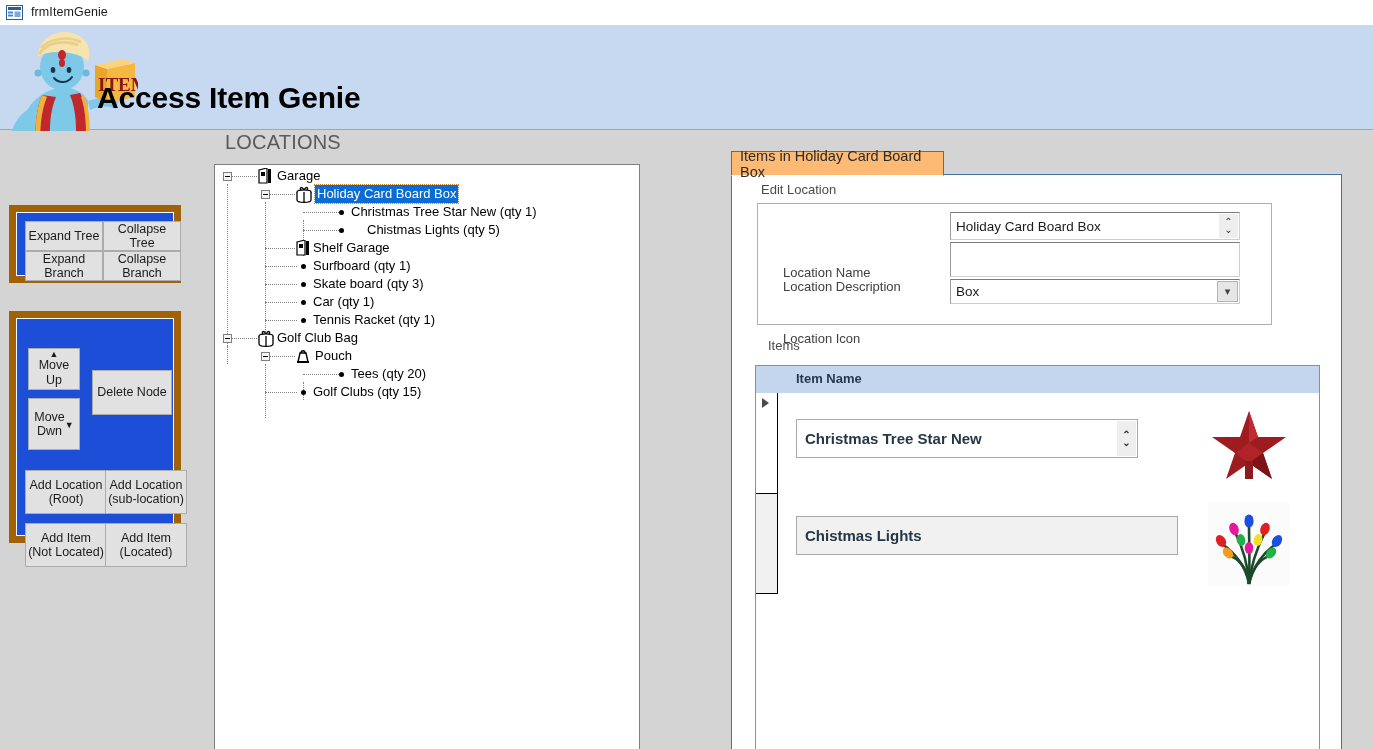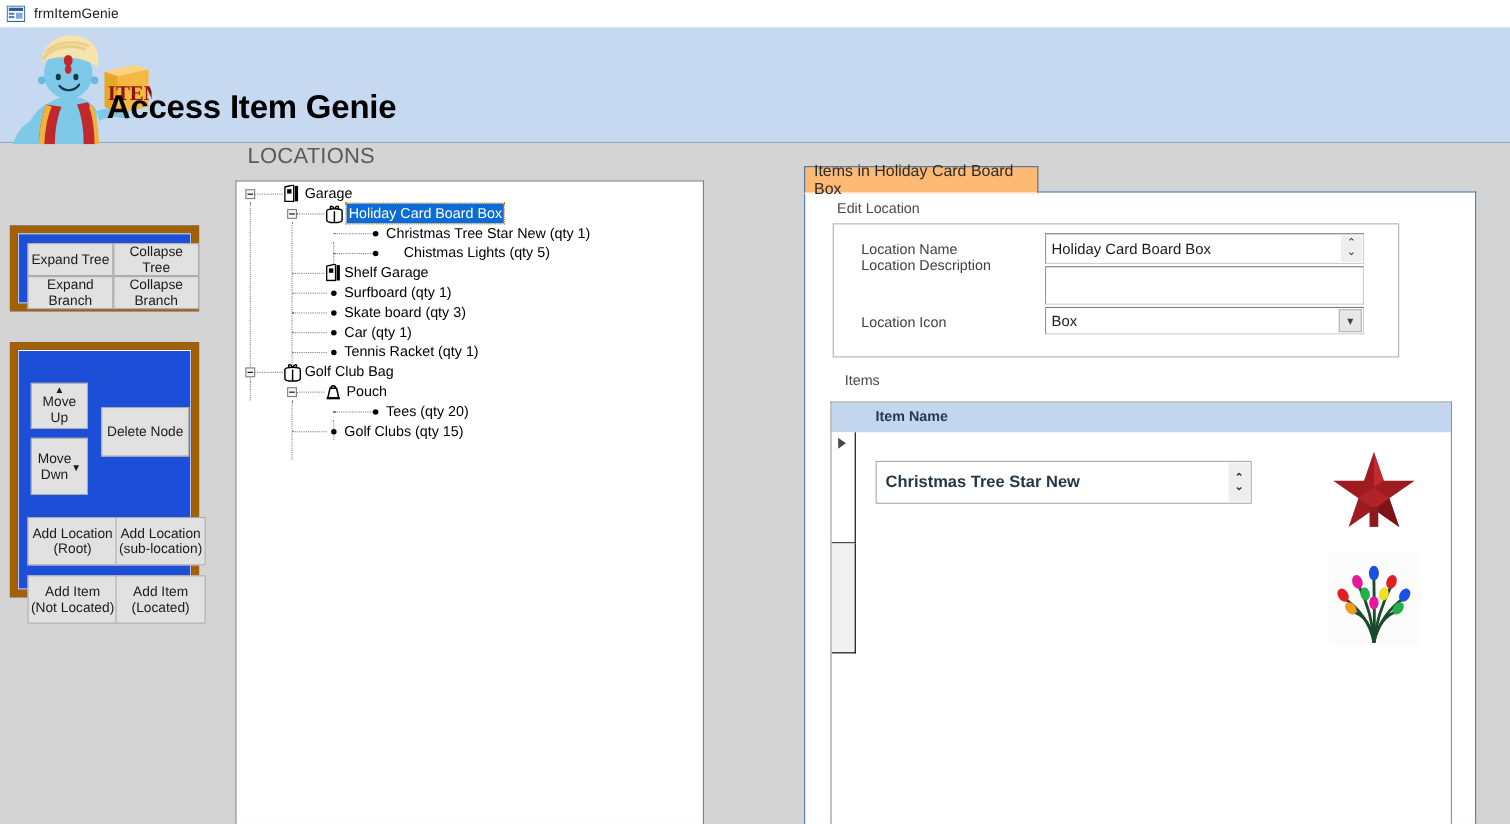--- a/index.html
+++ b/index.html
@@ -138,7 +138,7 @@
     border: 1px solid #b0b0b0; background: #ffffff;
   }
   .flabel {
-    position: absolute; font-size: 13px; color: #404040;
+    position: absolute; font-size: 13px; color: #404040; margin-top: 46px;
   }
   .ftext {
     position: absolute; background: #ffffff;

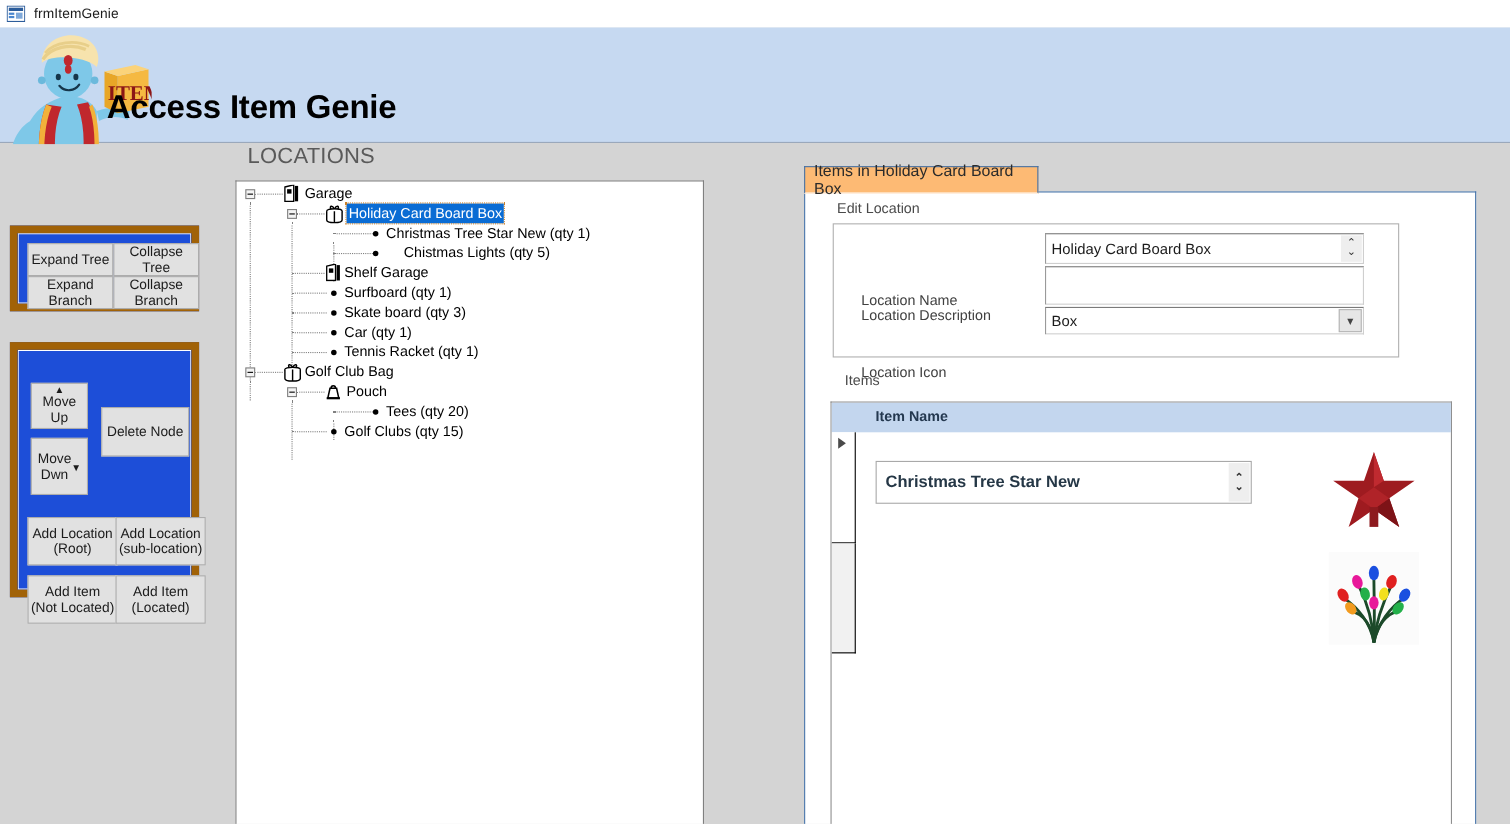--- a/index.html
+++ b/index.html
@@ -499,6 +499,9 @@
 
   <div class="sf-row alt" style="top:128px; height:100px;">
     <span class="selbar"></span>
+    <span class="itembox" style="left:40px; top:22px; width:382px; height:39px;">
+      <span>Chistmas Lights</span>
+    </span>
     <span class="thumb" style="left:452px; top:8px; width:82px; height:84px;">
       <svg width="82" height="84" viewBox="0 0 82 84">
         <rect width="82" height="84" fill="#fbfbfb"></rect>

